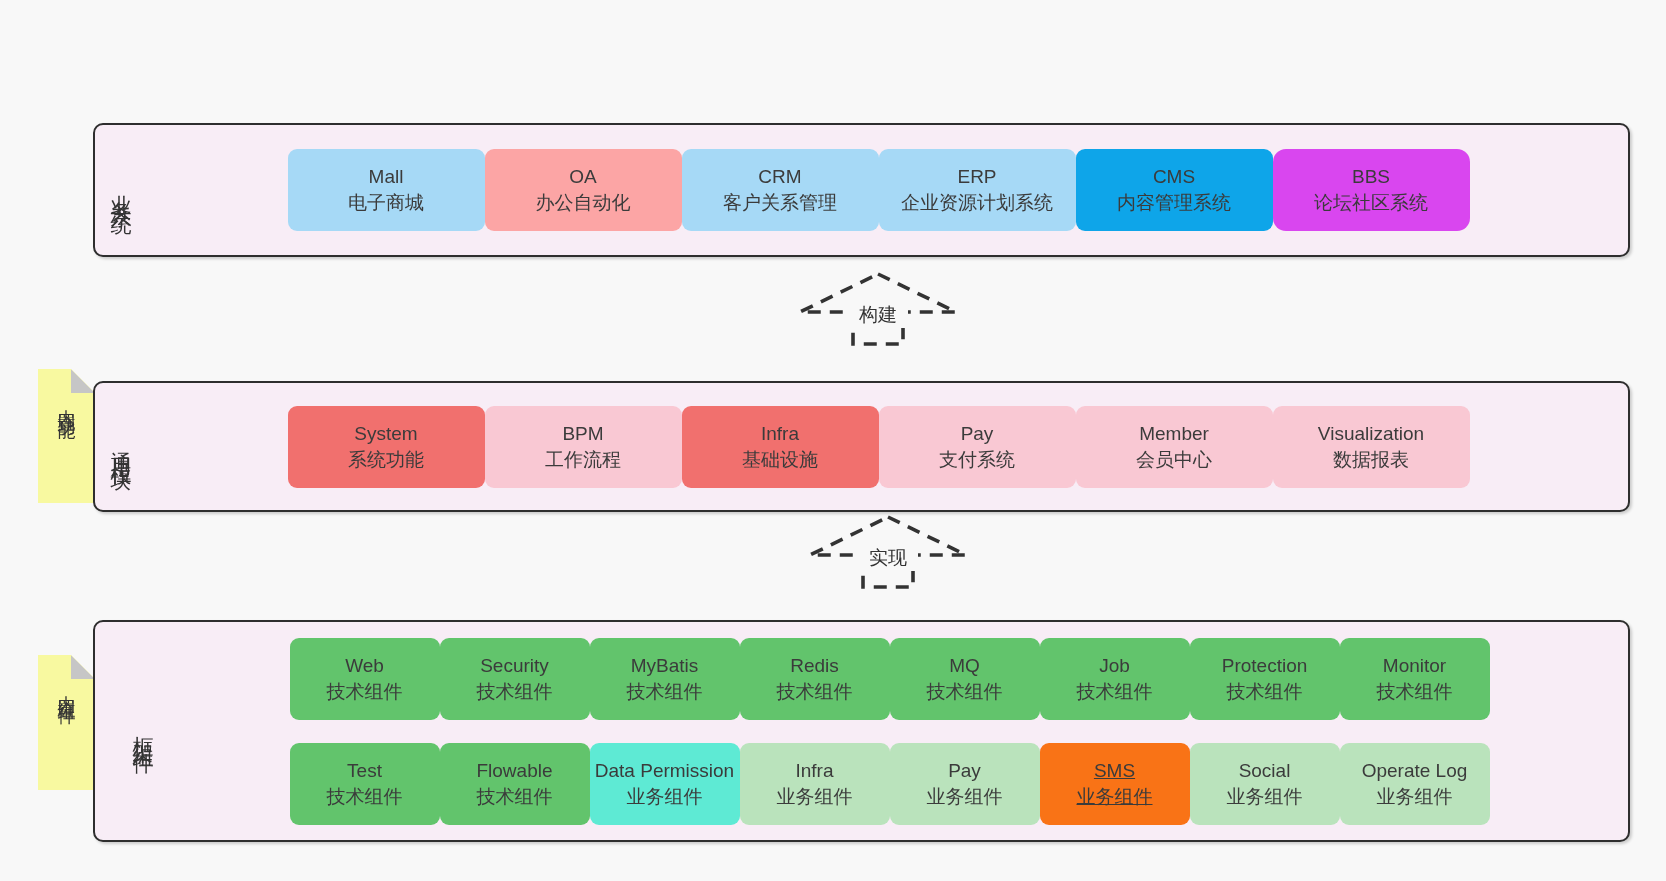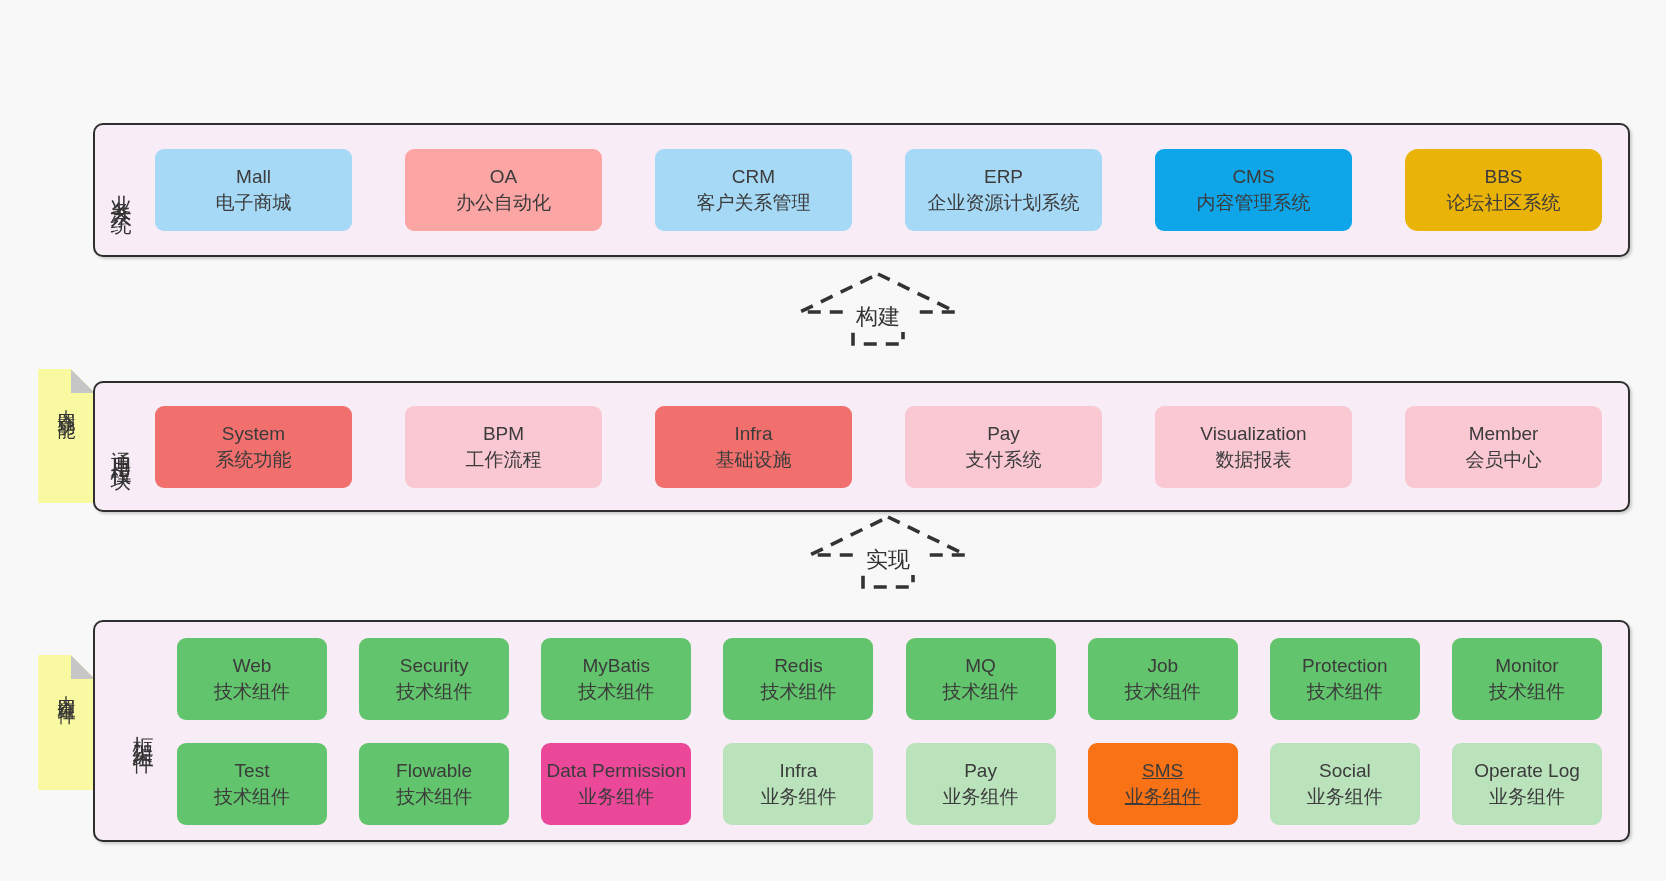--- a/index.html
+++ b/index.html
@@ -42,7 +42,7 @@
     text-align:center;
   }
   .rows{flex:1;display:flex;flex-direction:column;gap:23px;}
-  .row{display:flex;justify-content:space-between;}
+  .row{display:flex;justify-content:center;}
 
   
   .box{

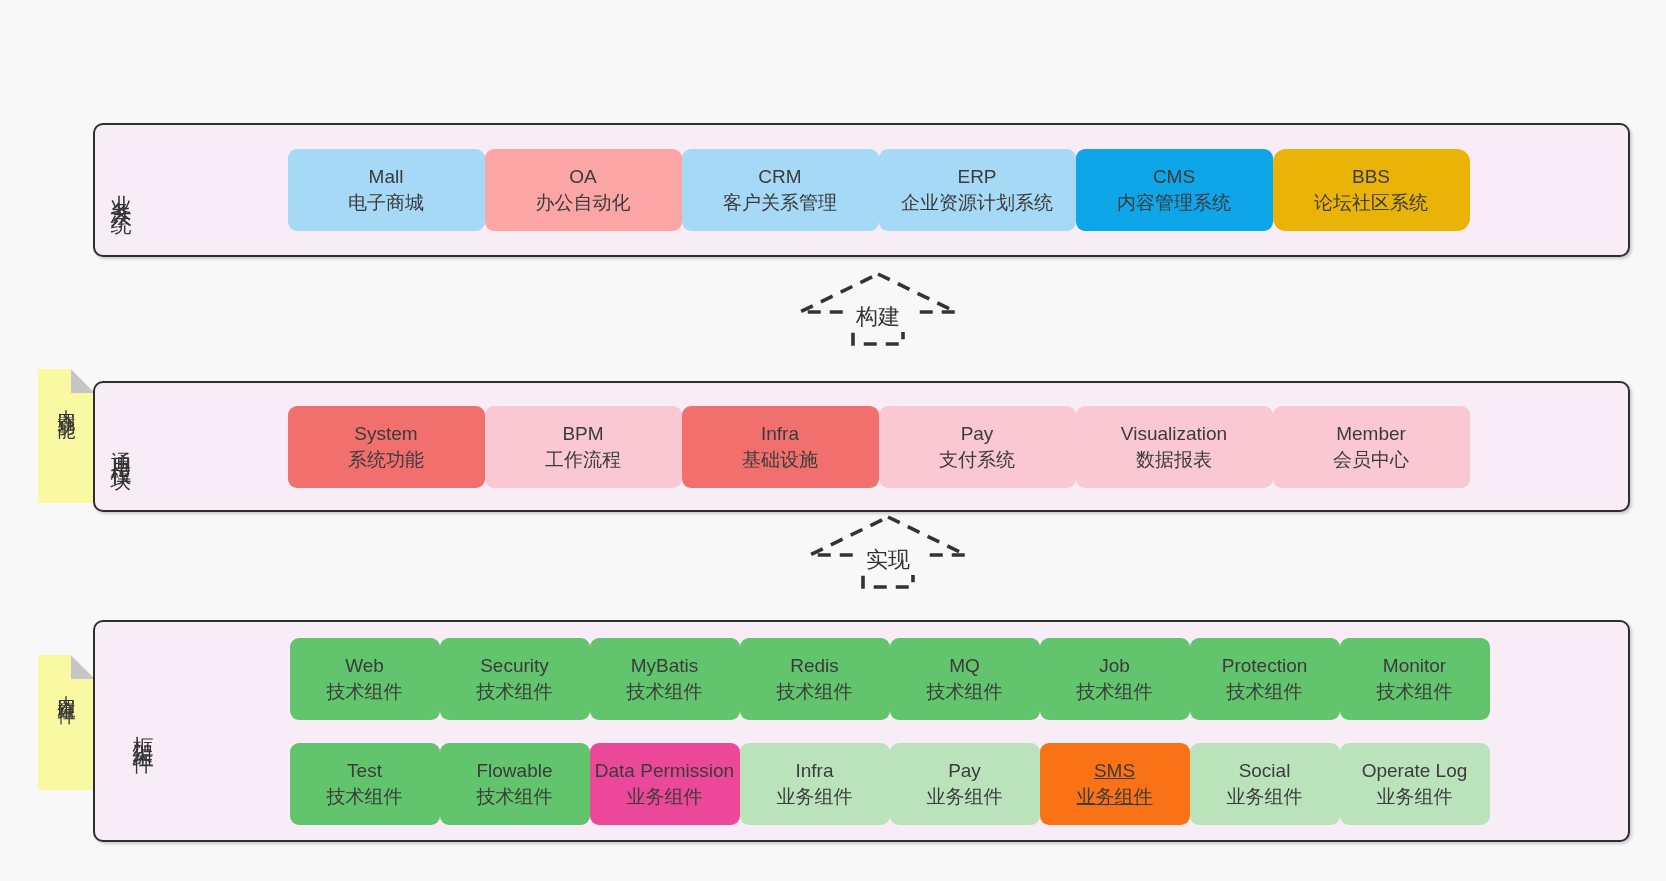--- a/index.html
+++ b/index.html
@@ -139,7 +139,7 @@
           <div>CMS</div>
           <div>内容管理系统</div>
         </div>
-        <div class="box box-wide" style="background: #eab308; border-radius: 13px;">
+        <div class="box box-wide" style="background: #d946ef; border-radius: 13px;">
           <div>BBS</div>
           <div>论坛社区系统</div>
         </div>

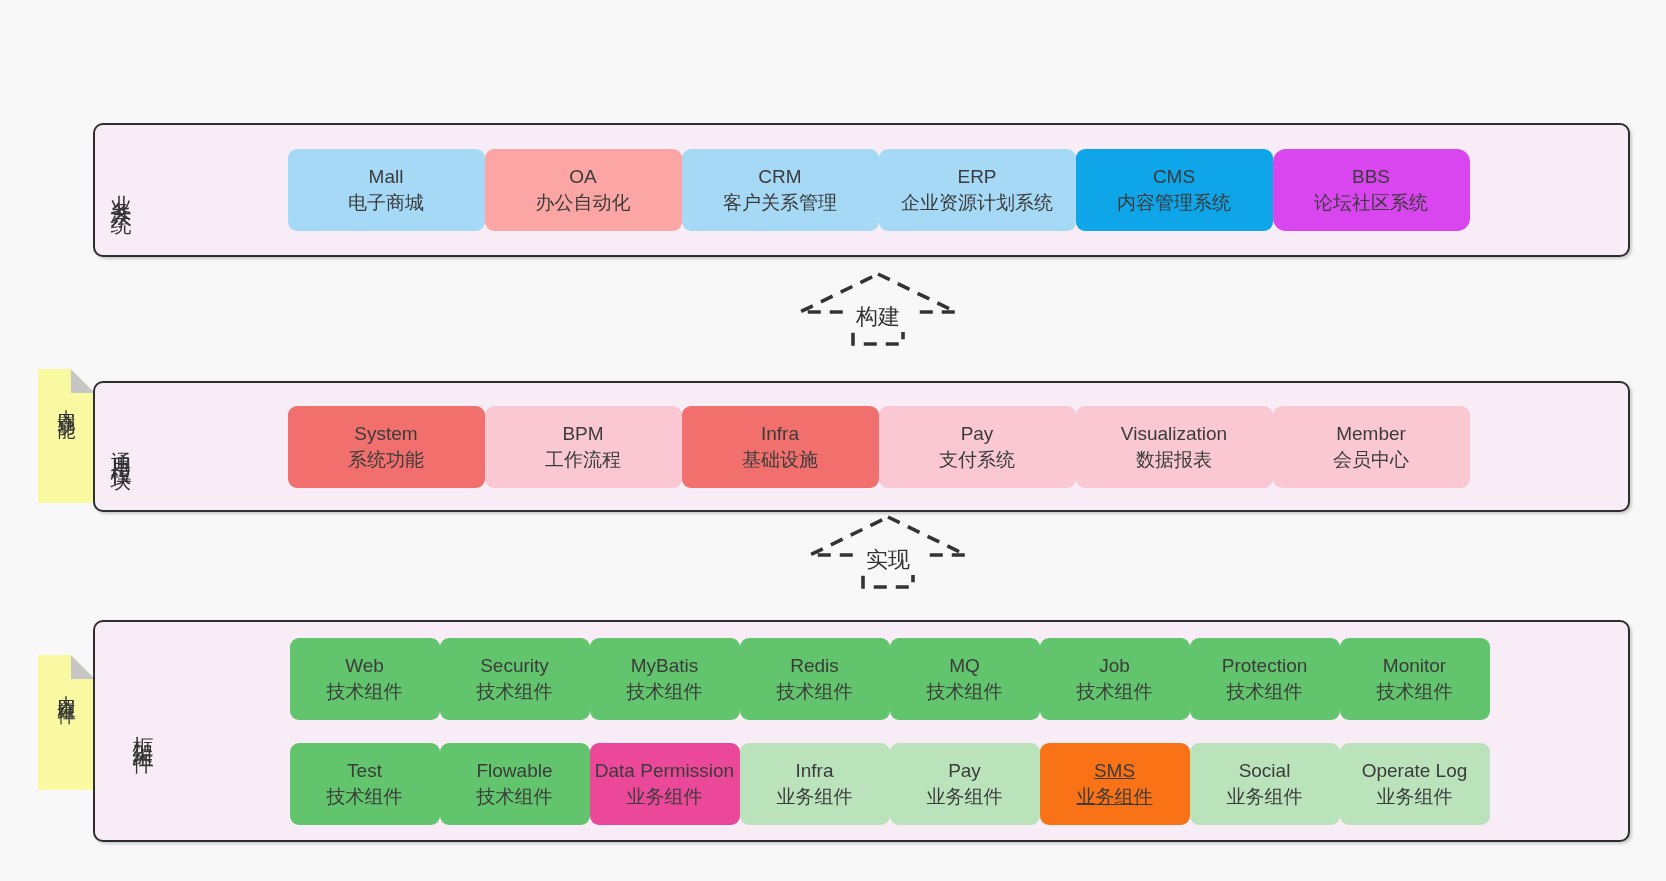--- a/index.html
+++ b/index.html
@@ -95,7 +95,7 @@
     transform:translateX(-50%);
     background:#f8f8f8;
     padding:0 11px;
-    font-size:22px;
+    font-size:19px;
     color:#333;
     white-space:nowrap;
   }

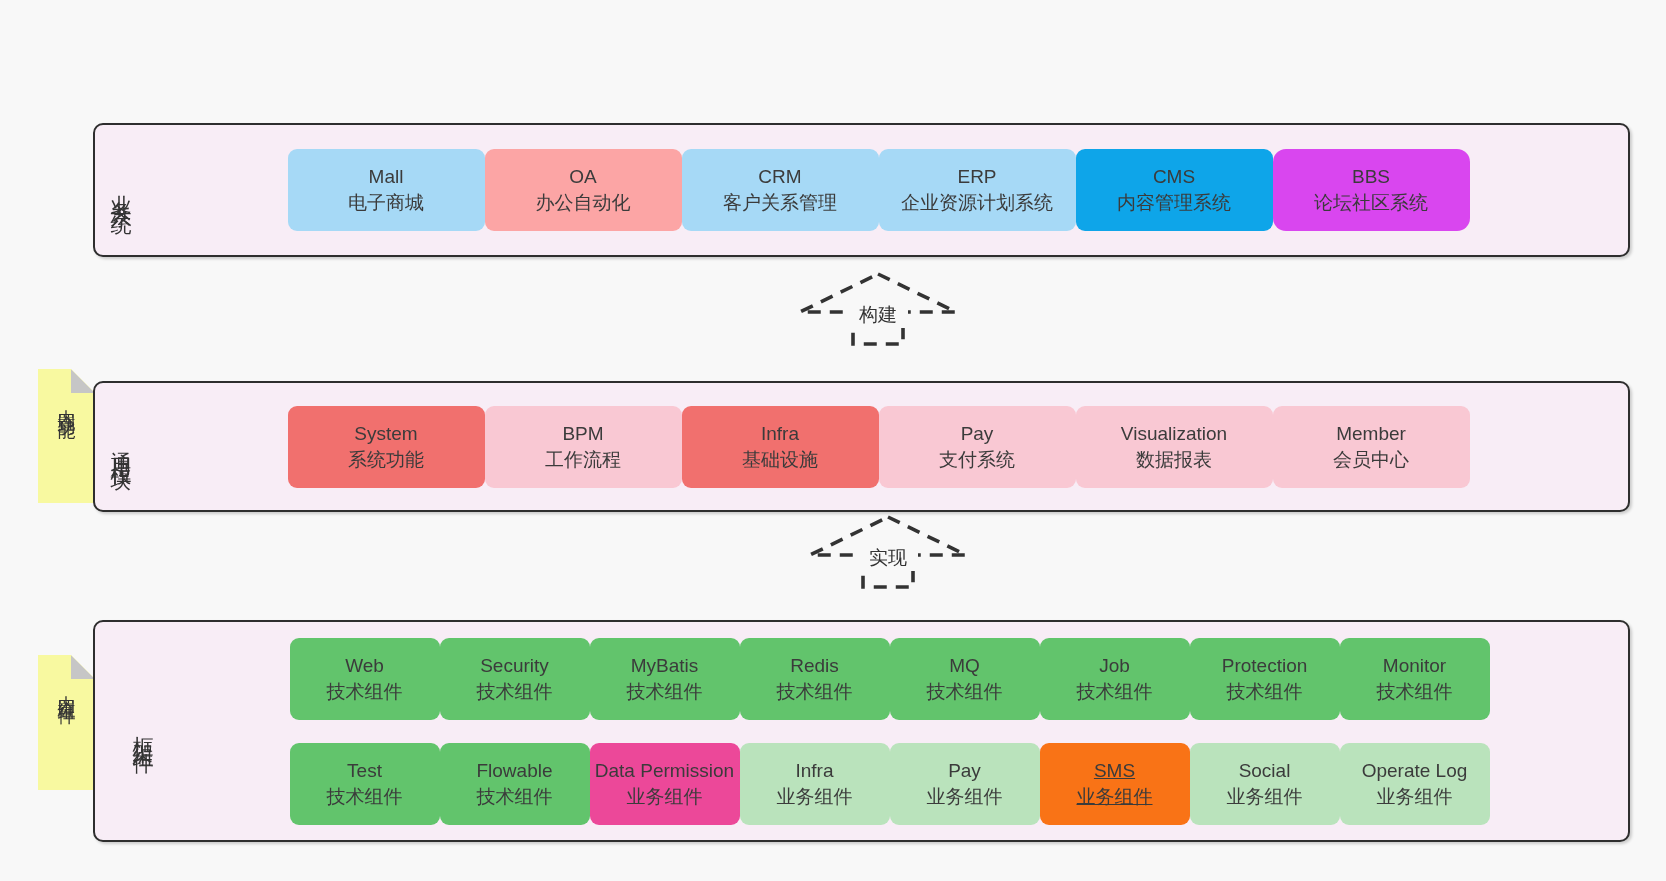--- a/index.html
+++ b/index.html
@@ -175,12 +175,12 @@
           <div>支付系统</div>
         </div>
         <div class="box box-wide" style="background: rgb(249, 200, 211);">
+          <div>Member</div>
+          <div>会员中心</div>
+        </div>
+        <div class="box box-wide" style="background: rgb(249, 200, 211);">
           <div>Visualization</div>
           <div>数据报表</div>
-        </div>
-        <div class="box box-wide" style="background: rgb(249, 200, 211);">
-          <div>Member</div>
-          <div>会员中心</div>
         </div>
       </div>
     </div>

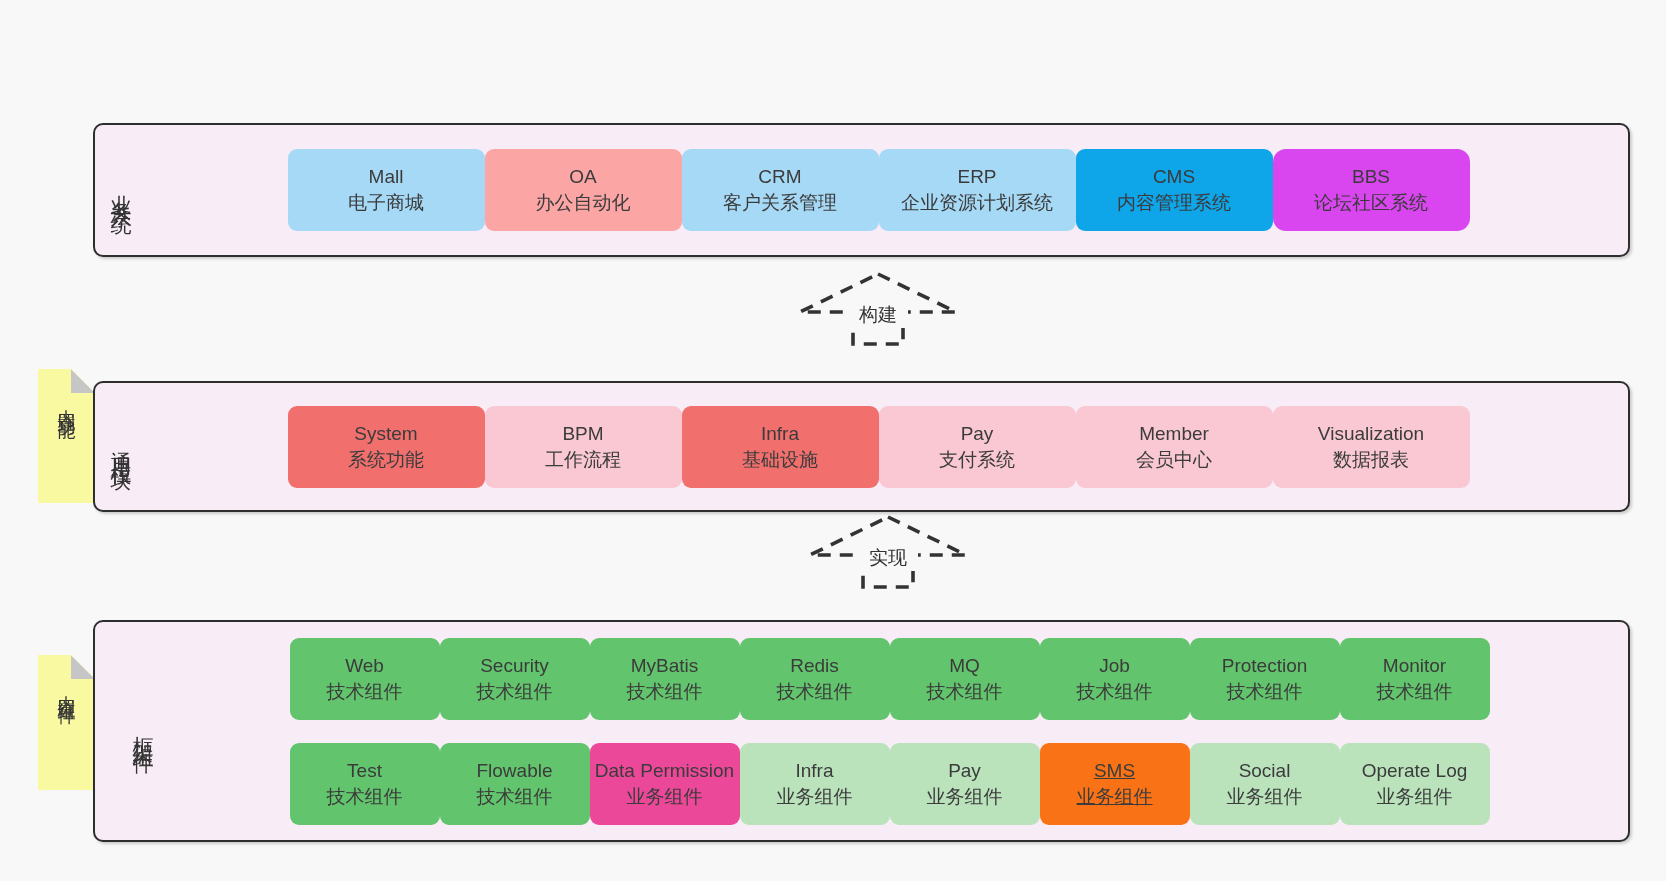--- a/index.html
+++ b/index.html
@@ -239,7 +239,7 @@
           <div>Flowable</div>
           <div>技术组件</div>
         </div>
-        <div class="box box-narrow" style="background: #ec4899;">
+        <div class="box box-narrow" style="background: #5eead4;">
           <div>Data Permission</div>
           <div>业务组件</div>
         </div>

